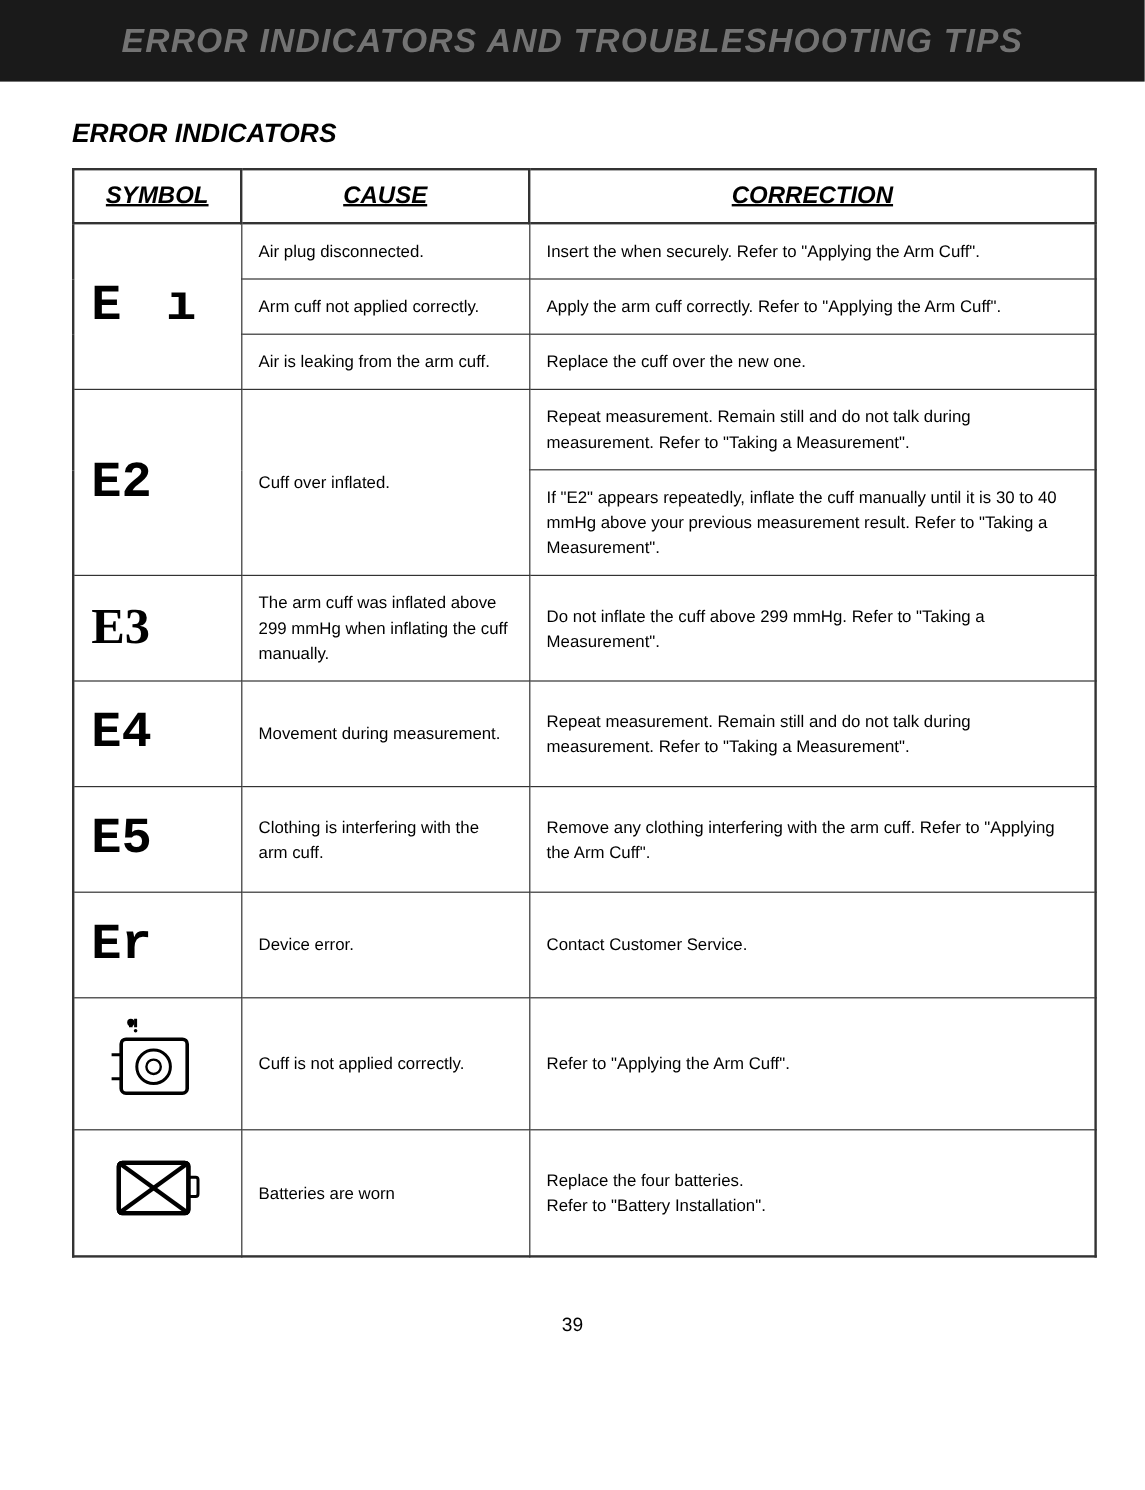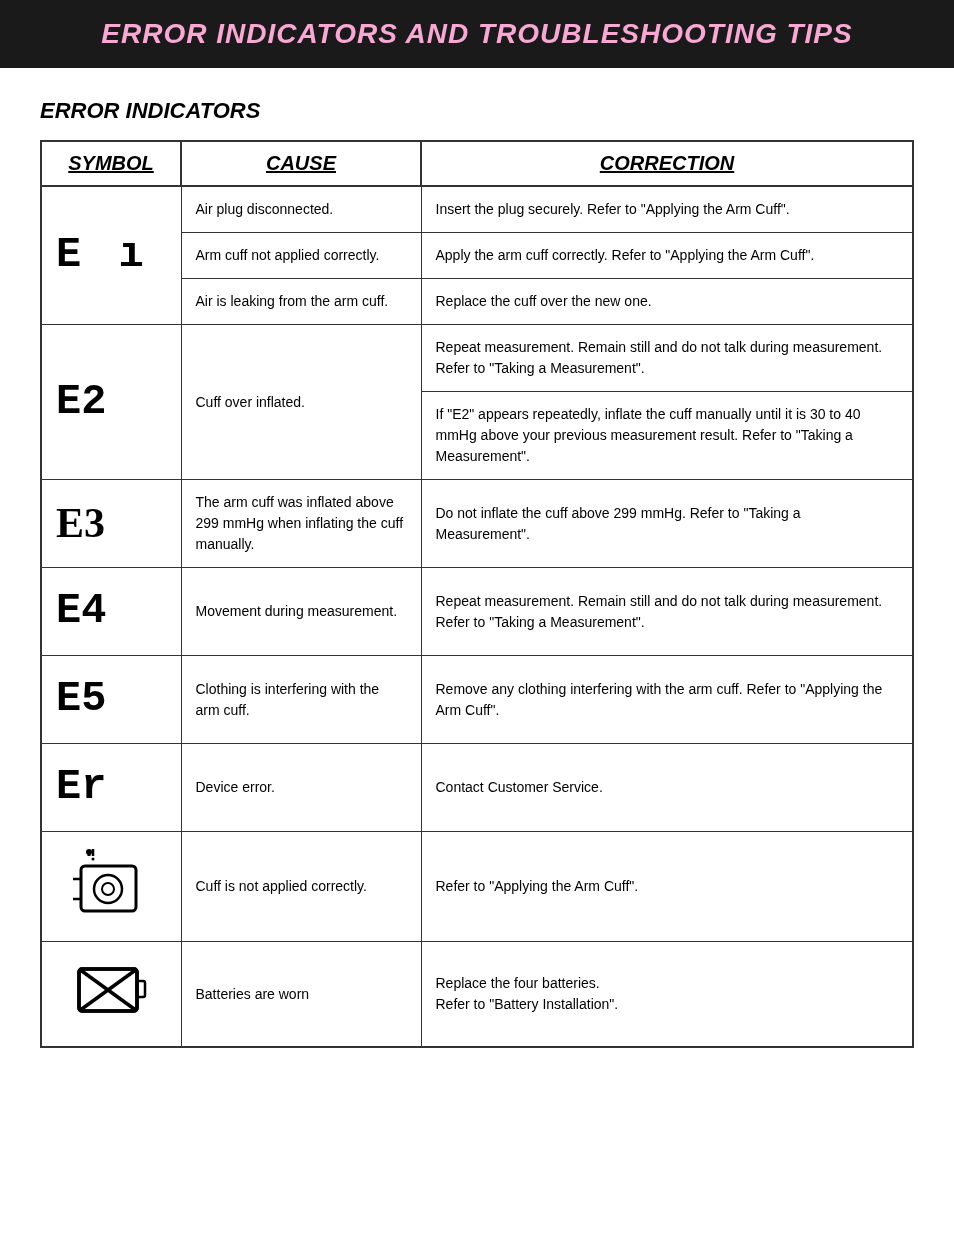--- a/index.html
+++ b/index.html
@@ -22,7 +22,7 @@
       text-align: center;
     }
     .header-bar h1 {
-      color: #f9a8d4;
+      color: #737373;
       font-size: 28px;
       font-weight: 900;
       letter-spacing: 1px;

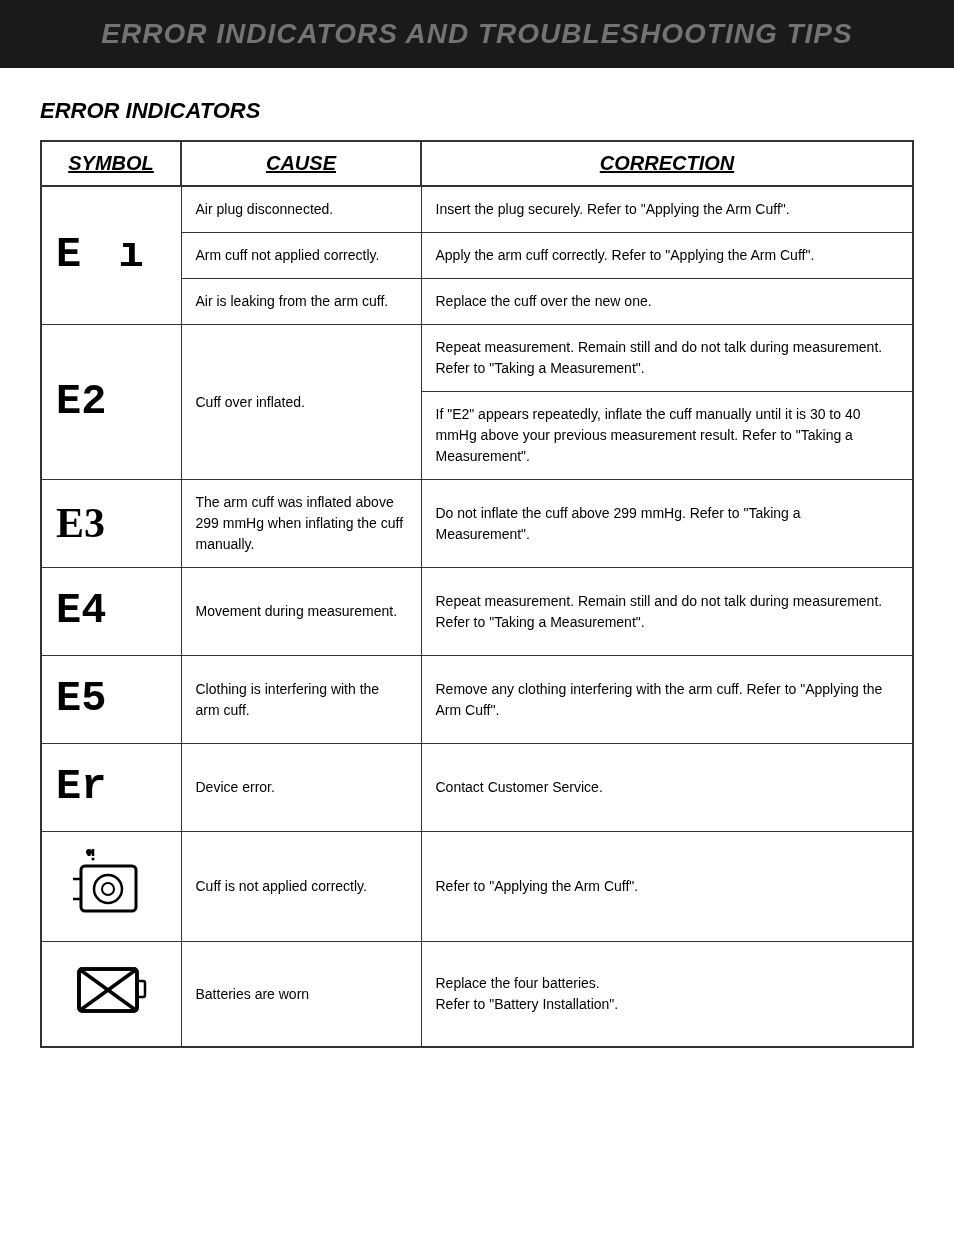--- a/index.html
+++ b/index.html
@@ -31,7 +31,7 @@
       text-align: center;
     }
     .content {
-      padding: 30px 40px 30px 40px;
+      padding: 30px 40px 30px 60px;
     }
     .section-title {
       font-size: 22px;

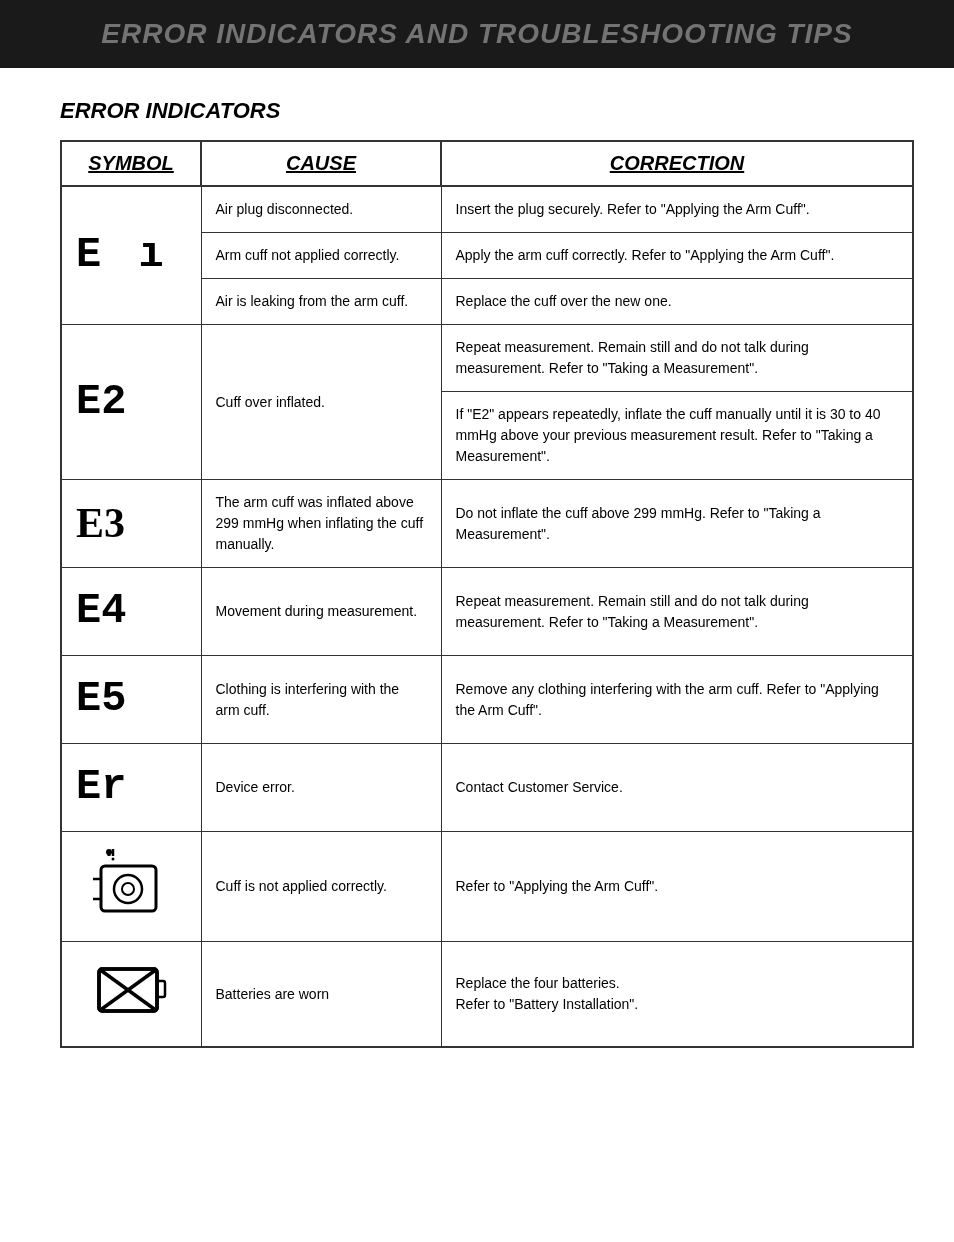--- a/index.html
+++ b/index.html
@@ -153,7 +153,7 @@
             <span class="e1-symbol" style="letter-spacing:6px;">E ı</span>
           </td>
           <td class="cause-cell">Air plug disconnected.</td>
-          <td class="correction-cell">Insert the plug securely. Refer to "Applying the Arm Cuff".</td>
+          <td class="correction-cell">Insert the when securely. Refer to "Applying the Arm Cuff".</td>
         </tr>
         <tr>
           <td class="cause-cell">Arm cuff not applied correctly.</td>

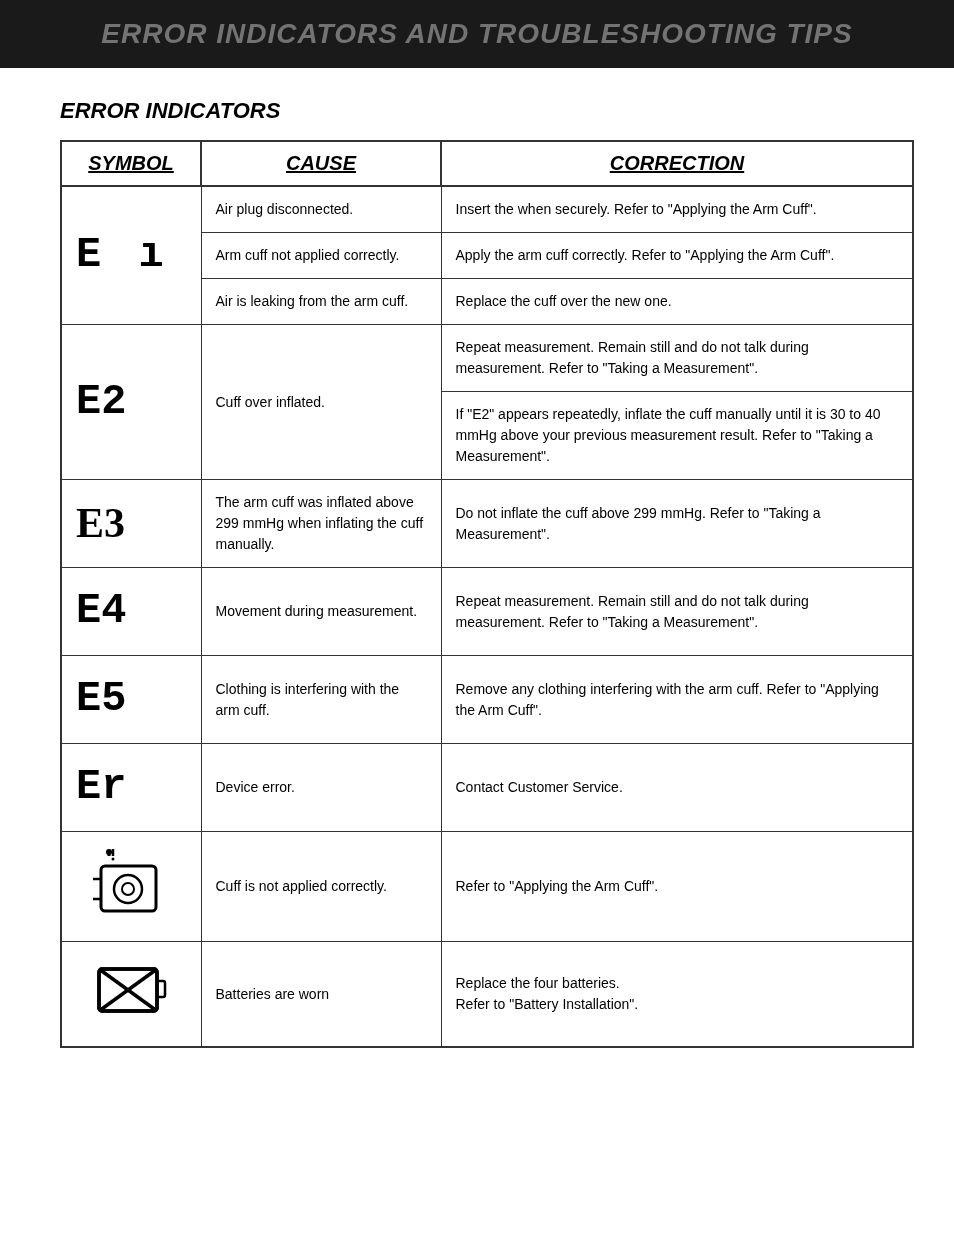--- a/index.html
+++ b/index.html
@@ -257,6 +257,7 @@
     </table>
   </div>
 
+  <div class="page-number">39</div>
 </div>
 
 </body></html>

